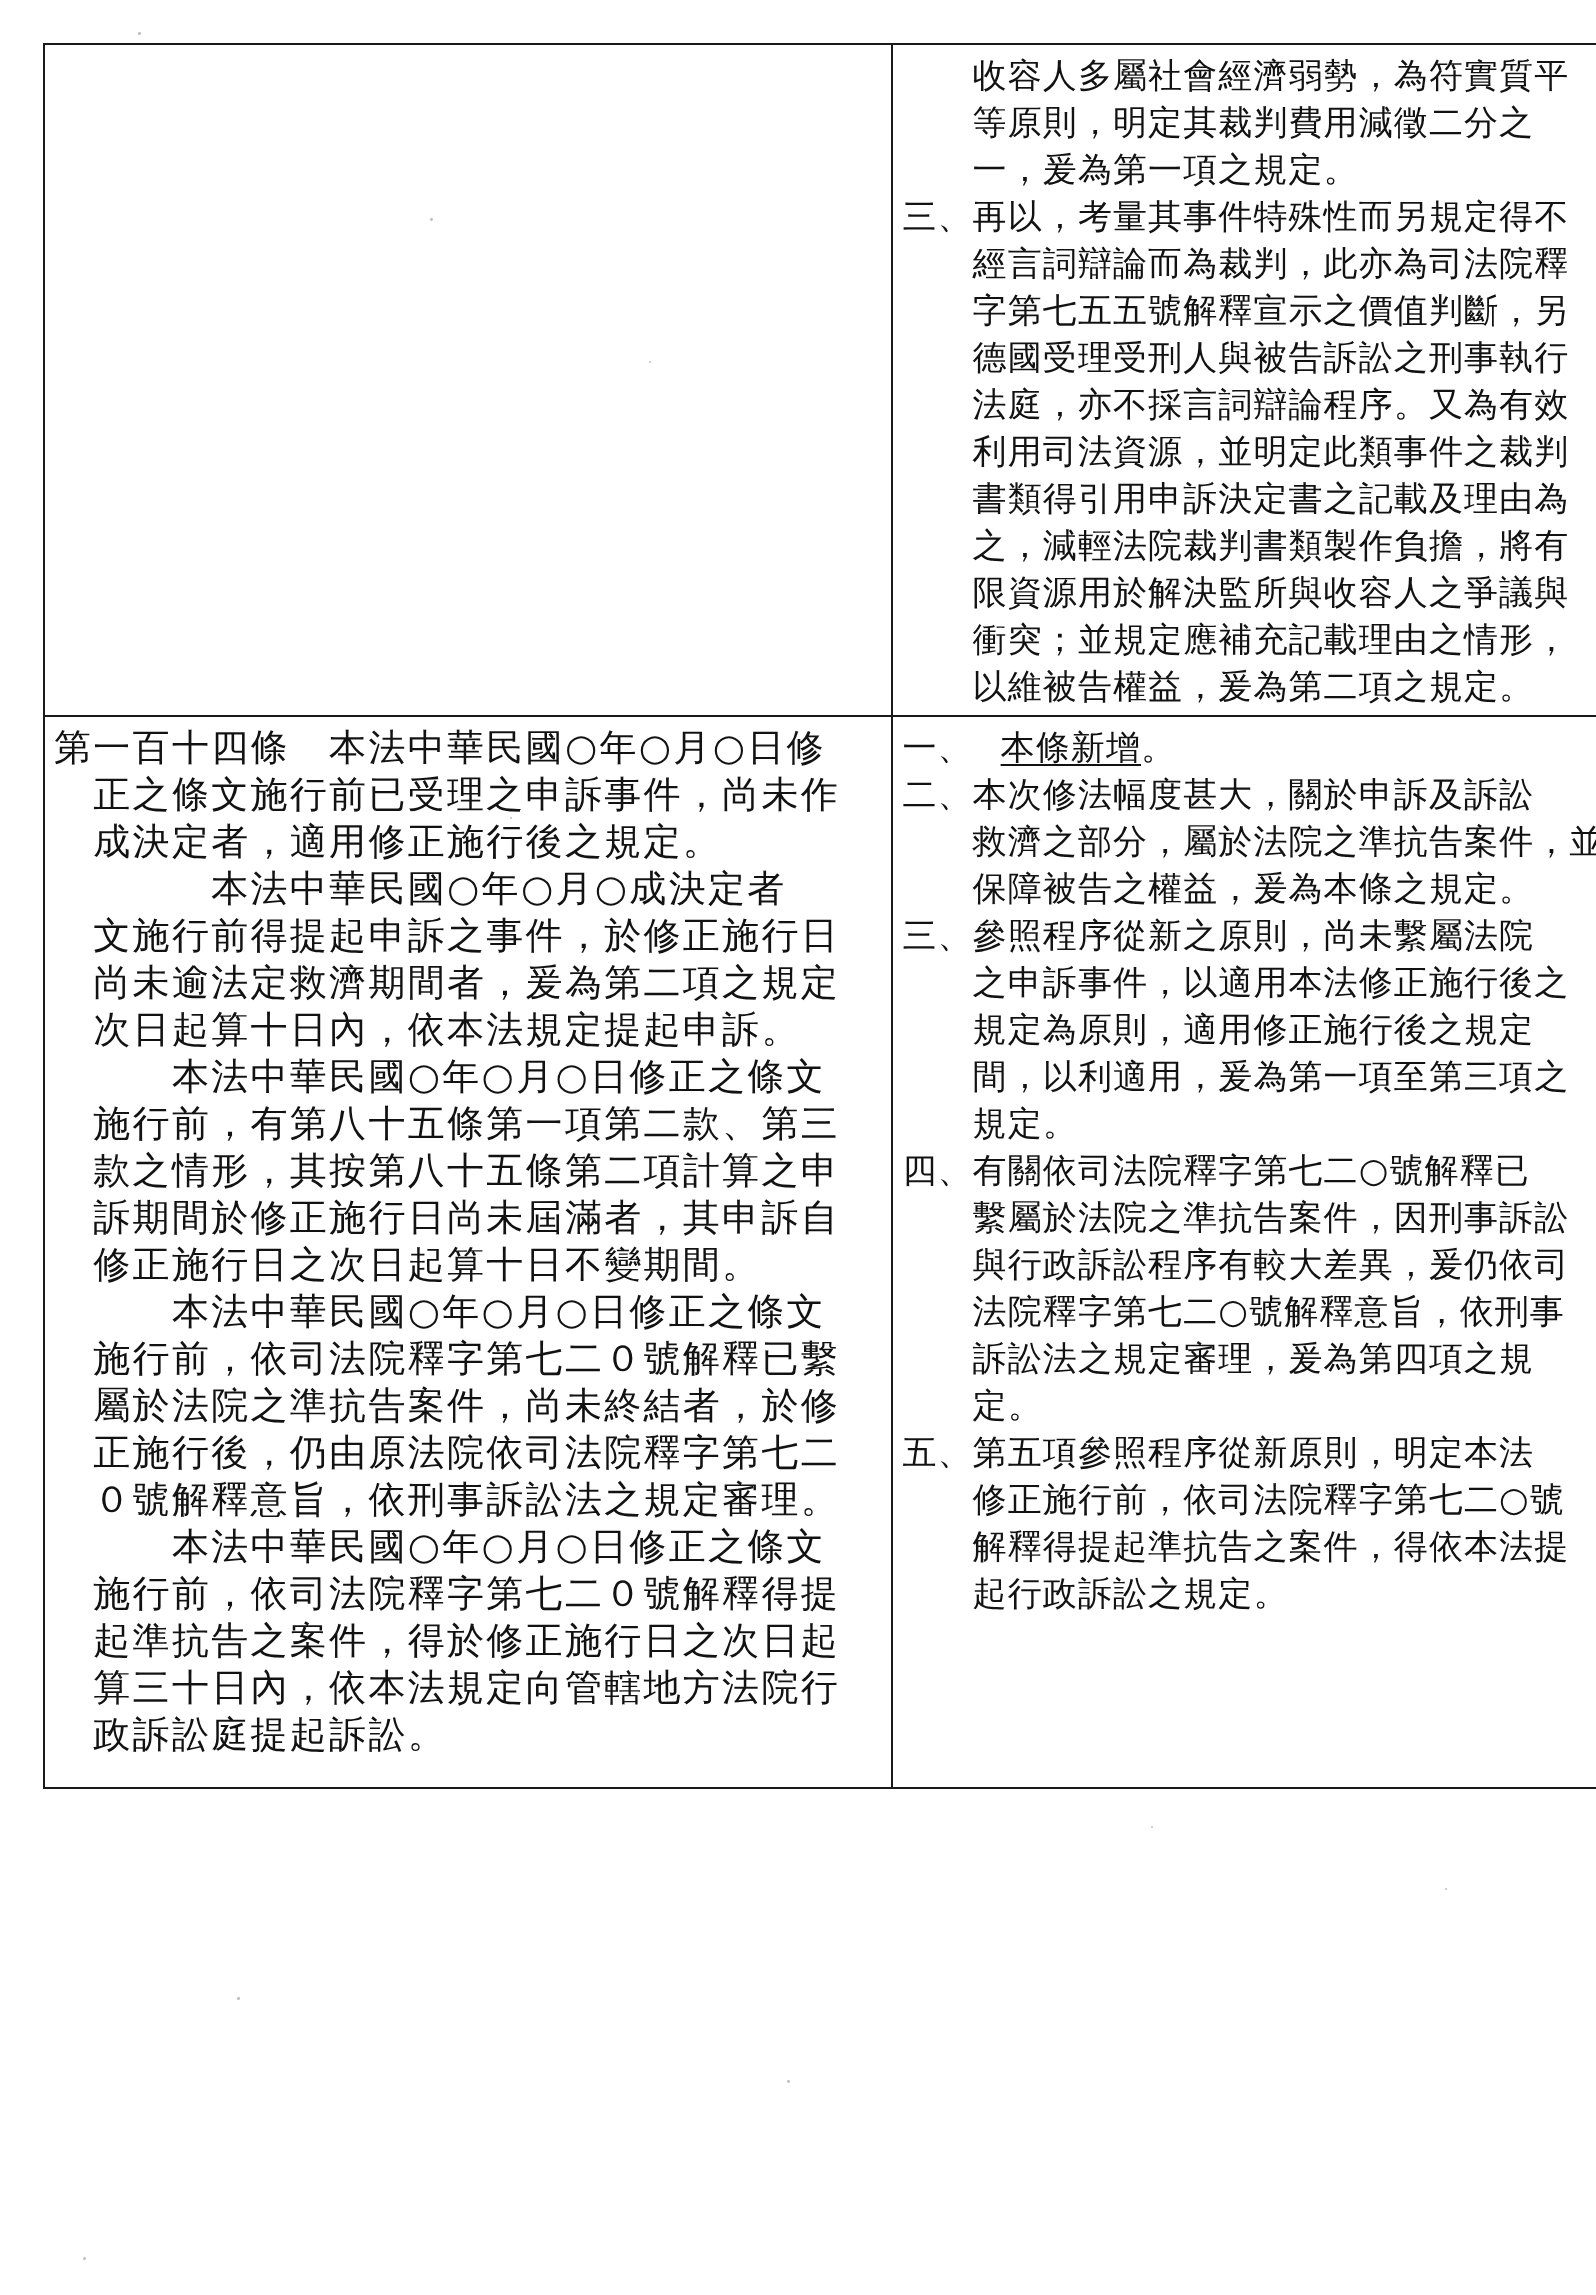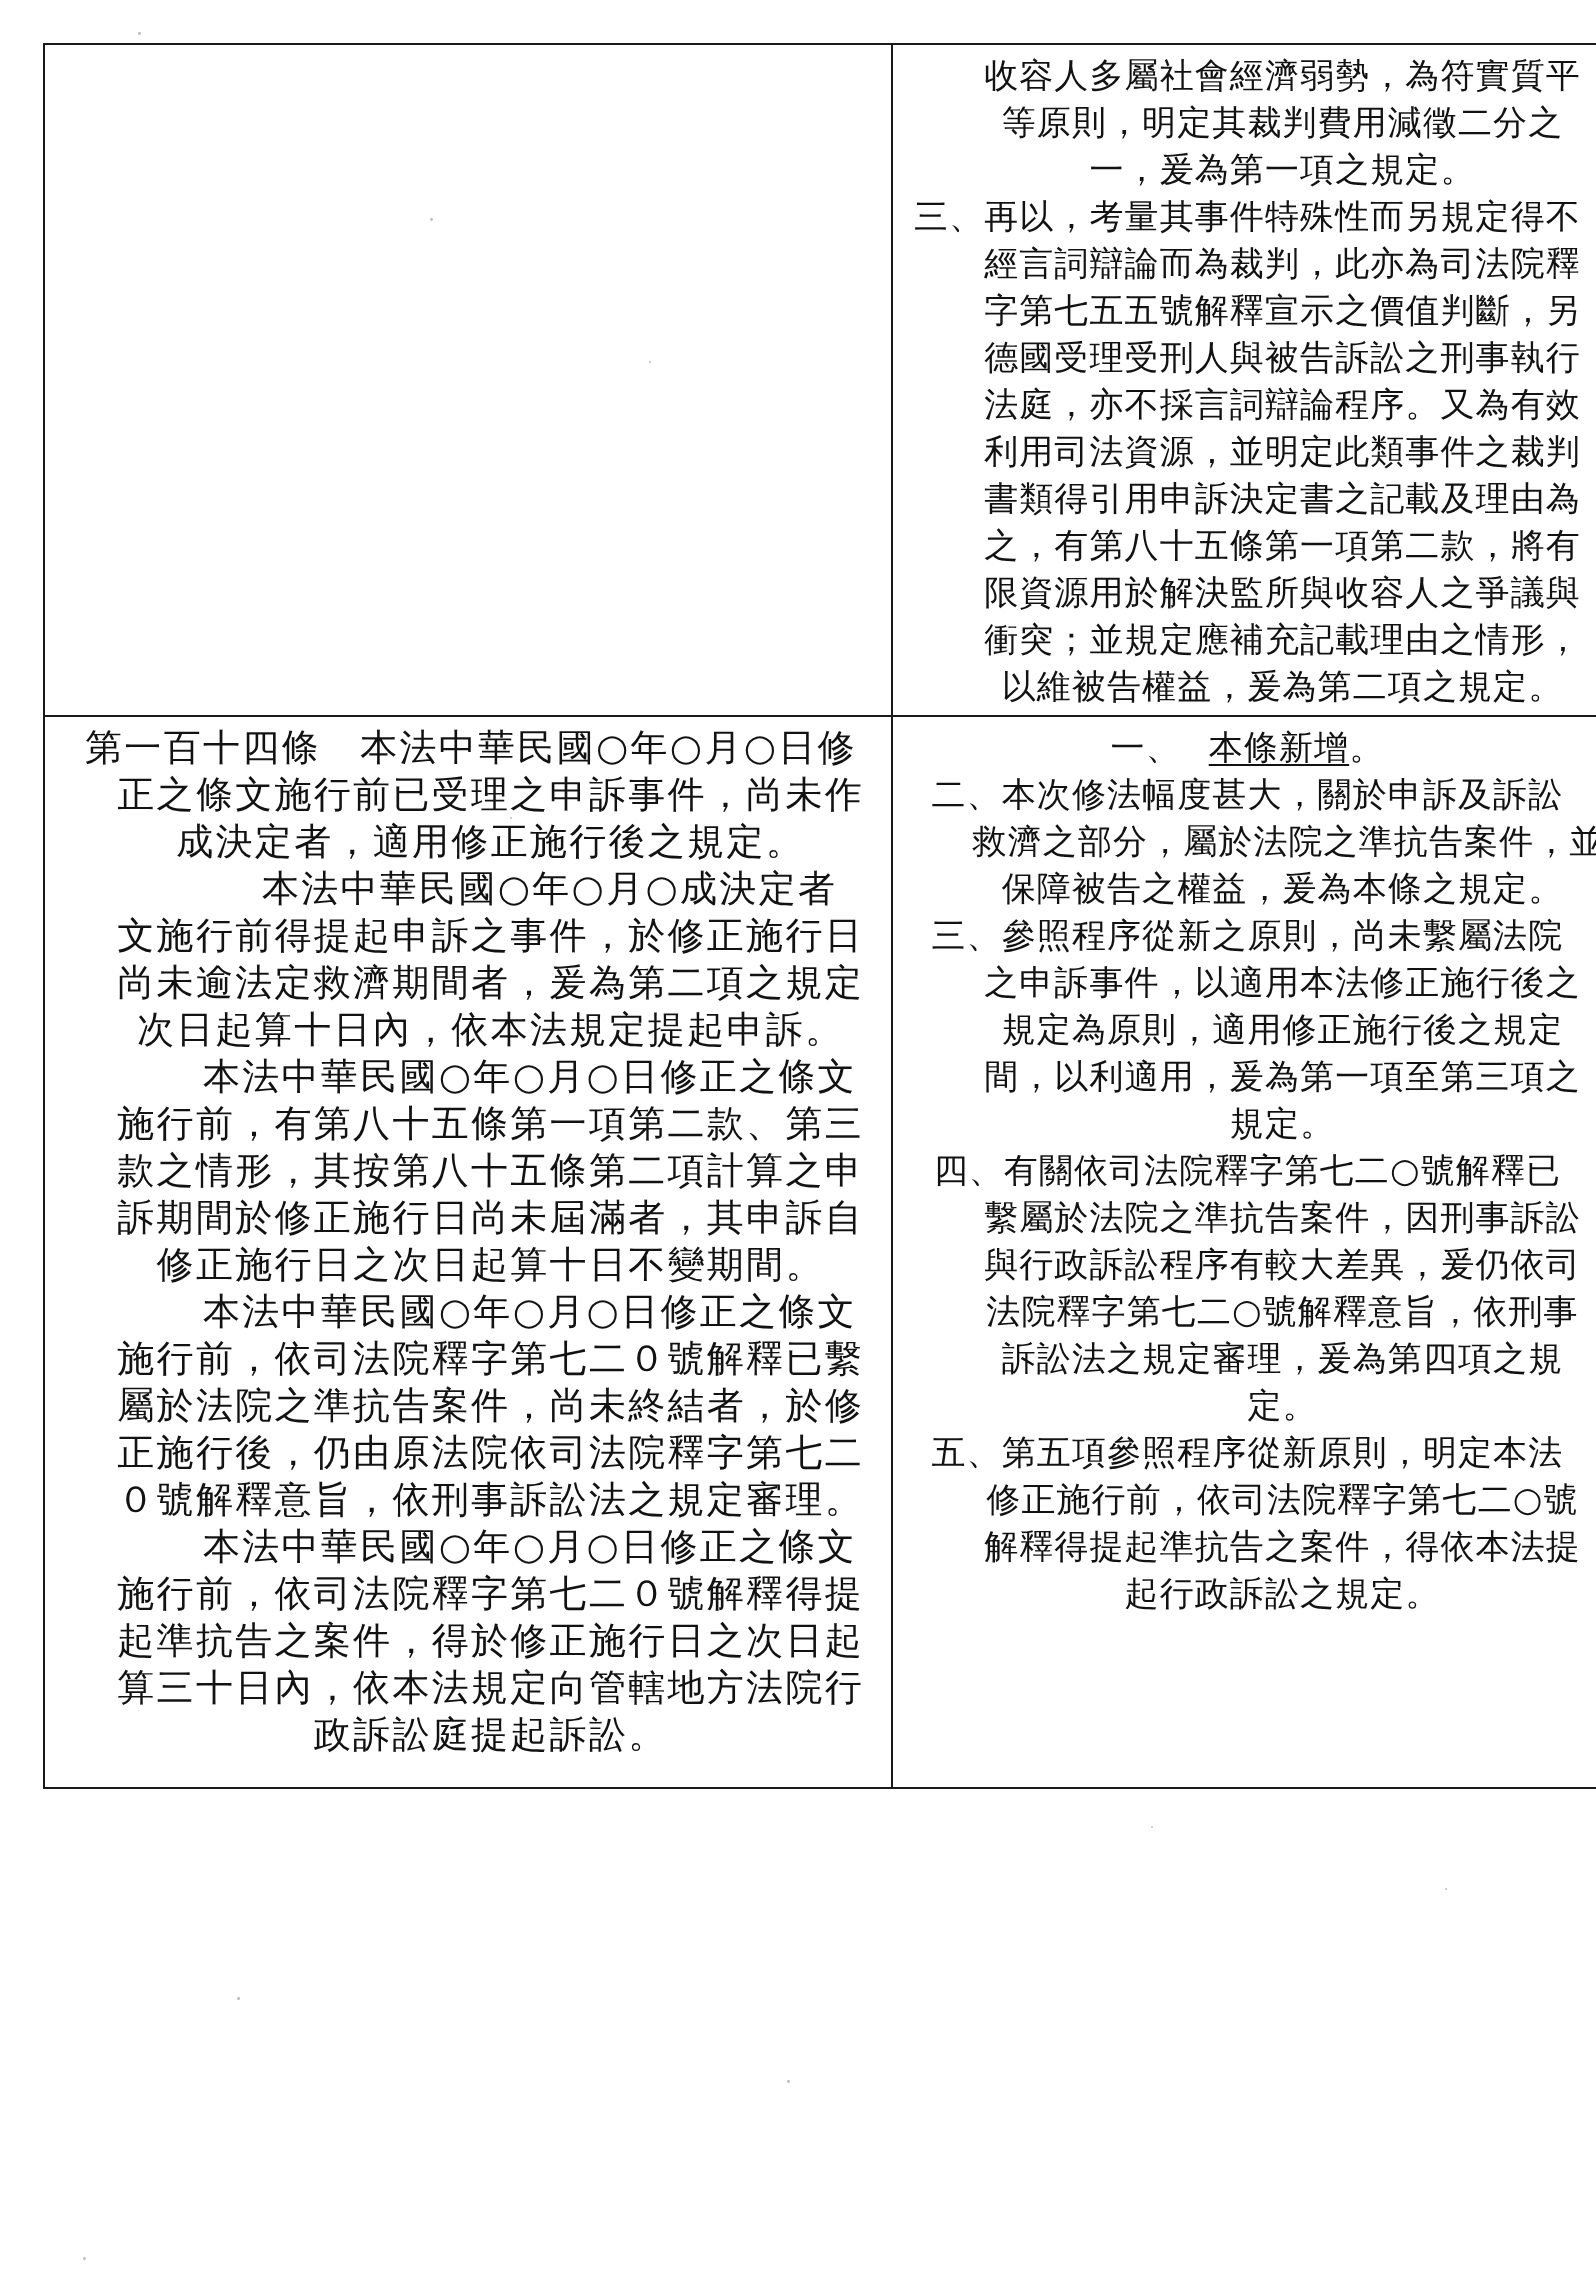--- a/index.html
+++ b/index.html
@@ -34,7 +34,6 @@
   .line {
     white-space: pre;
     line-height: 47px;
-    text-align: center;
   }
   td.col-left .line  { font-size: 37px; letter-spacing: 2.3px; }
   td.col-right .line { font-size: 34px; letter-spacing: 1.1px; }

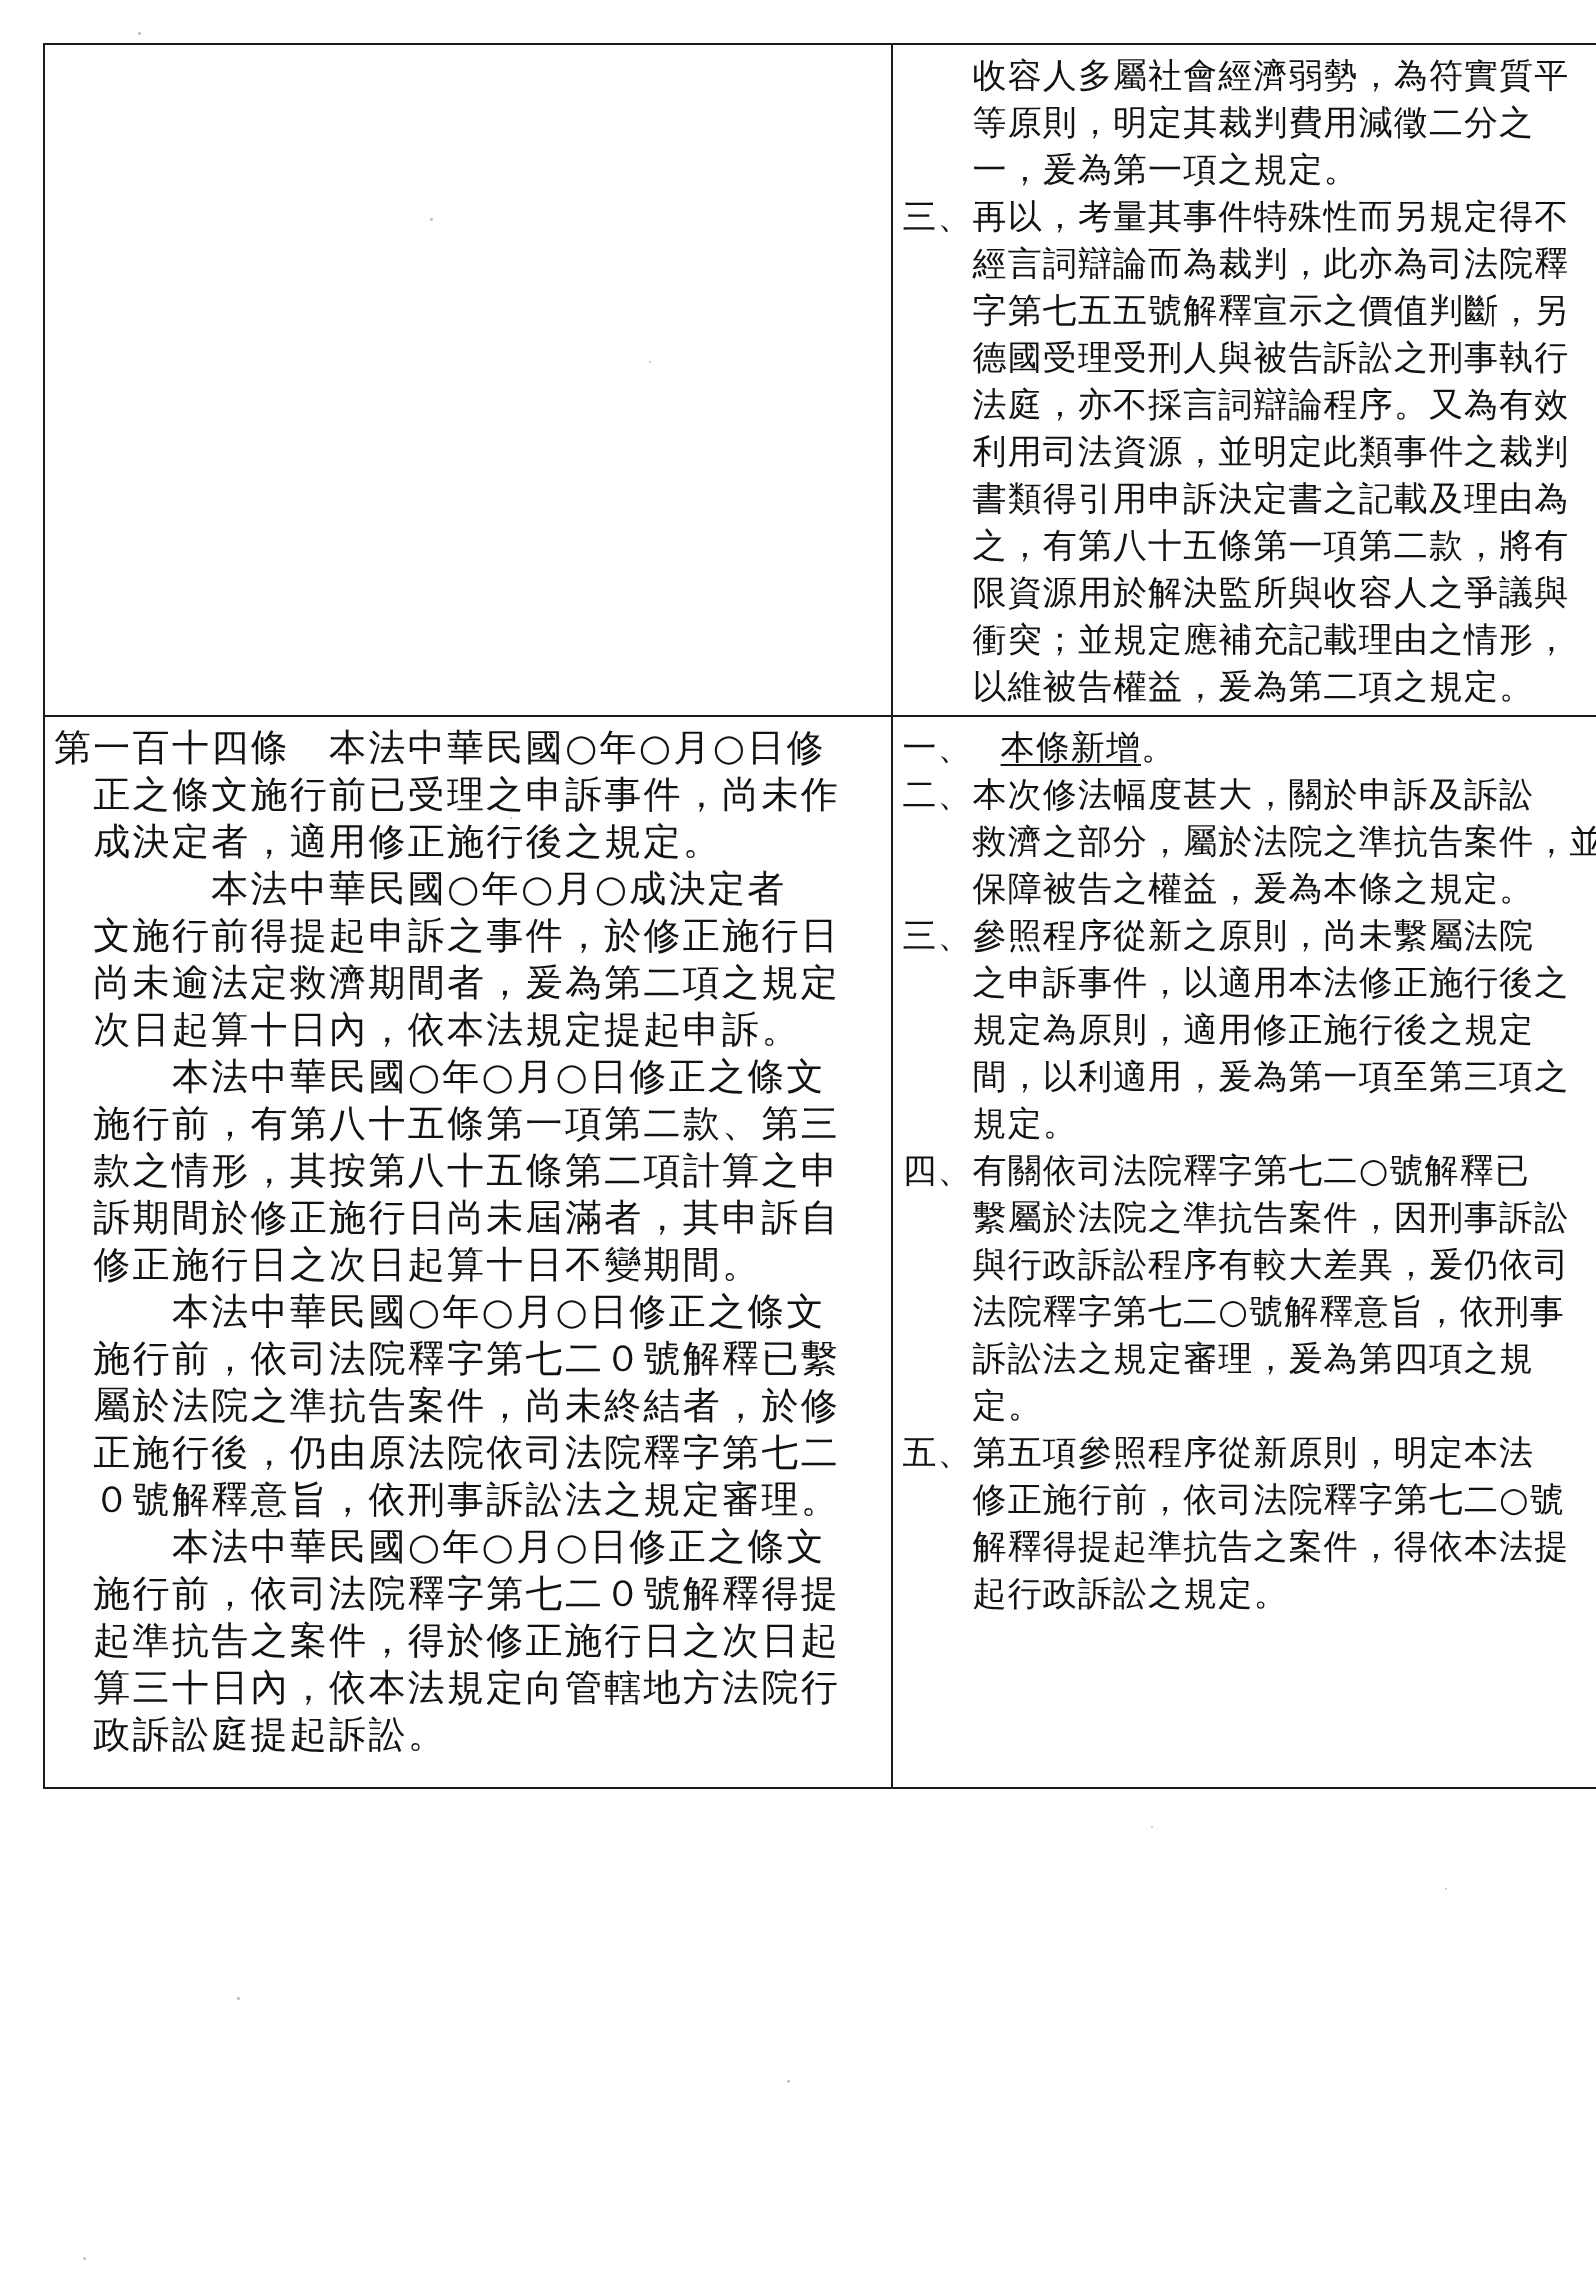--- a/index.html
+++ b/index.html
@@ -83,7 +83,7 @@
               <div class="line">　　法庭，亦不採言詞辯論程序。又為有效</div>
               <div class="line">　　利用司法資源，並明定此類事件之裁判</div>
               <div class="line">　　書類得引用申訴決定書之記載及理由為</div>
-              <div class="line">　　之，有第八十五條第一項第二款，將有</div>
+              <div class="line">　　之，減輕法院裁判書類製作負擔，將有</div>
               <div class="line">　　限資源用於解決監所與收容人之爭議與</div>
               <div class="line">　　衝突；並規定應補充記載理由之情形，</div>
               <div class="line">　　以維被告權益，爰為第二項之規定。</div>

